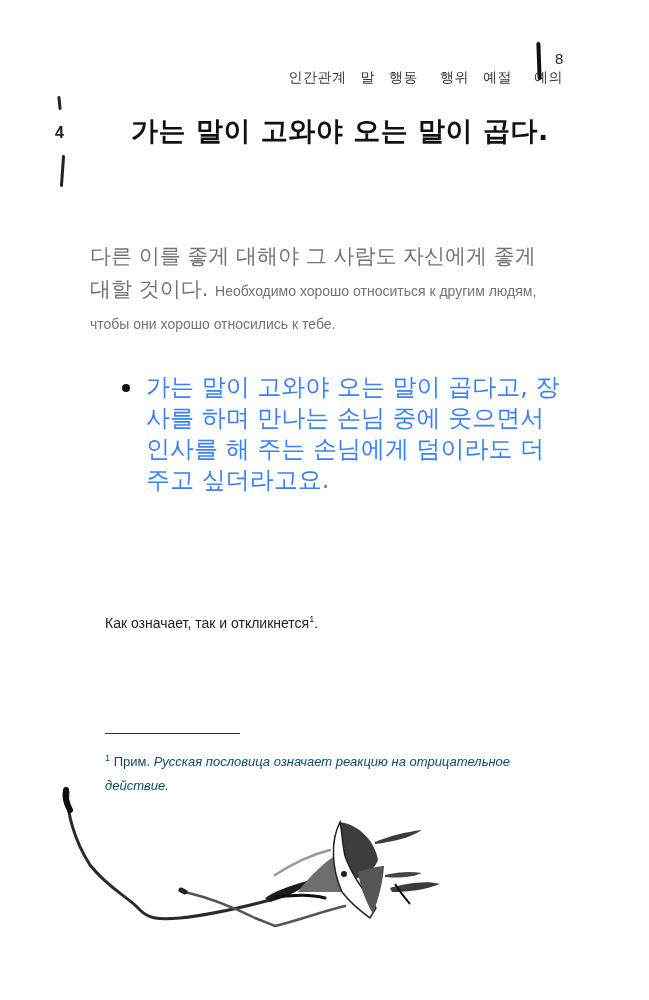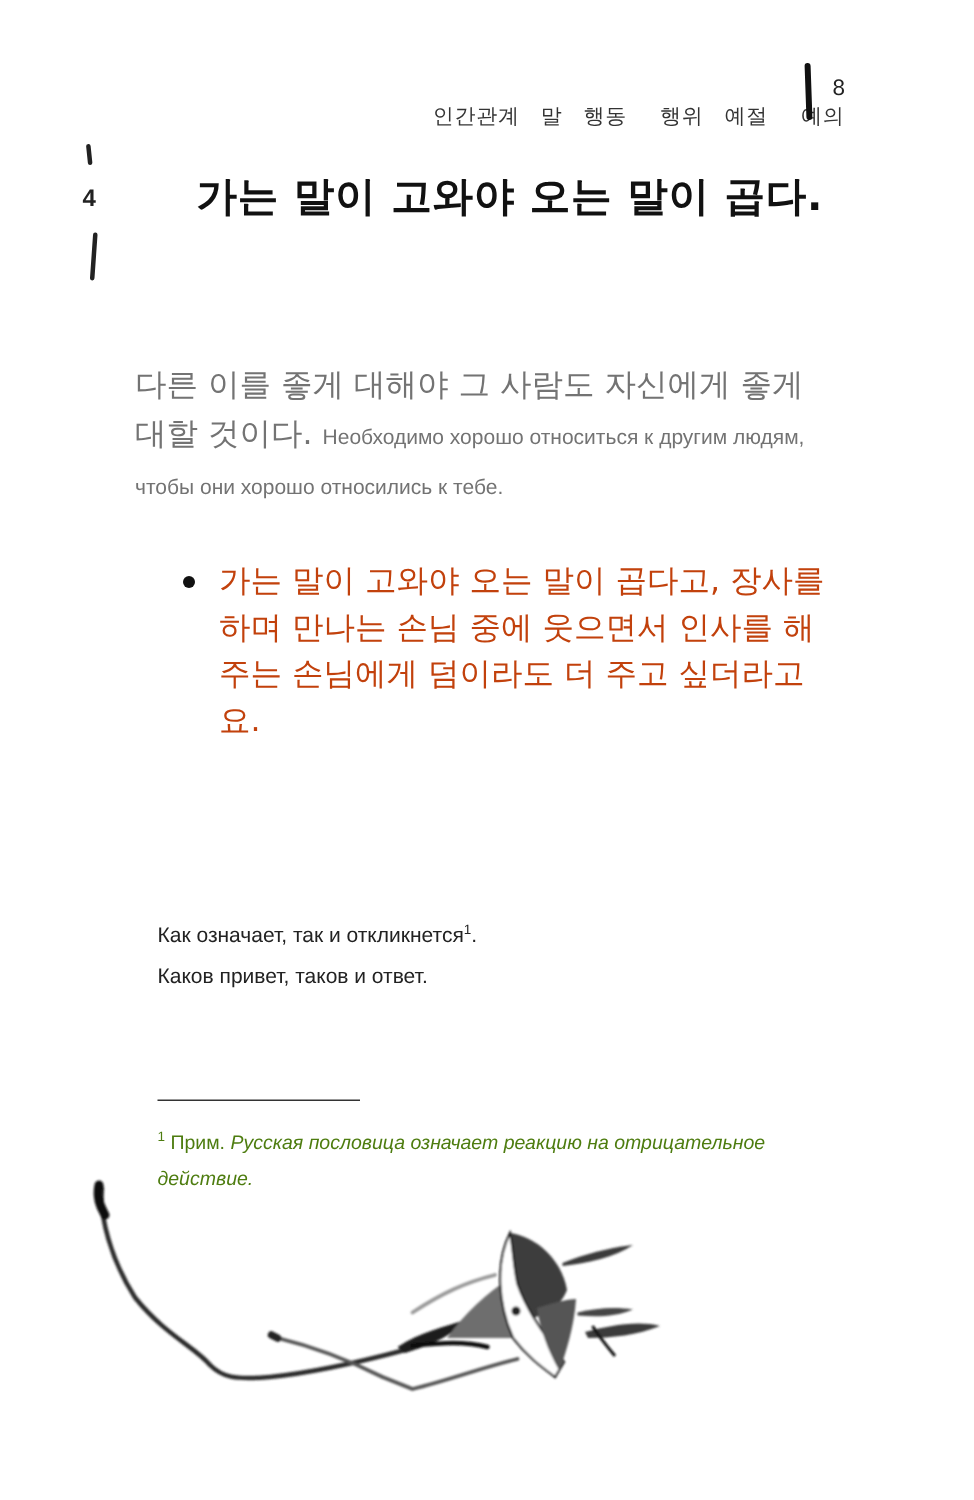--- a/index.html
+++ b/index.html
@@ -58,7 +58,7 @@
     }
 
     .examples { position: absolute; left: 120px; top: 372px; width: 440px; list-style: none; margin: 0; padding: 0; }
-    .example { position: relative; padding-left: 26px; font-size: 21px; line-height: 31px; color: #c2410c; margin-bottom: 16px; }
+    .example { position: relative; padding-left: 26px; font-size: 24px; line-height: 31px; color: #3b82f6; margin-bottom: 16px; }
     .bullet {
       position: absolute; left: 2px; top: 12px; width: 8px; height: 8px; border-radius: 50%; background: #111;
     }

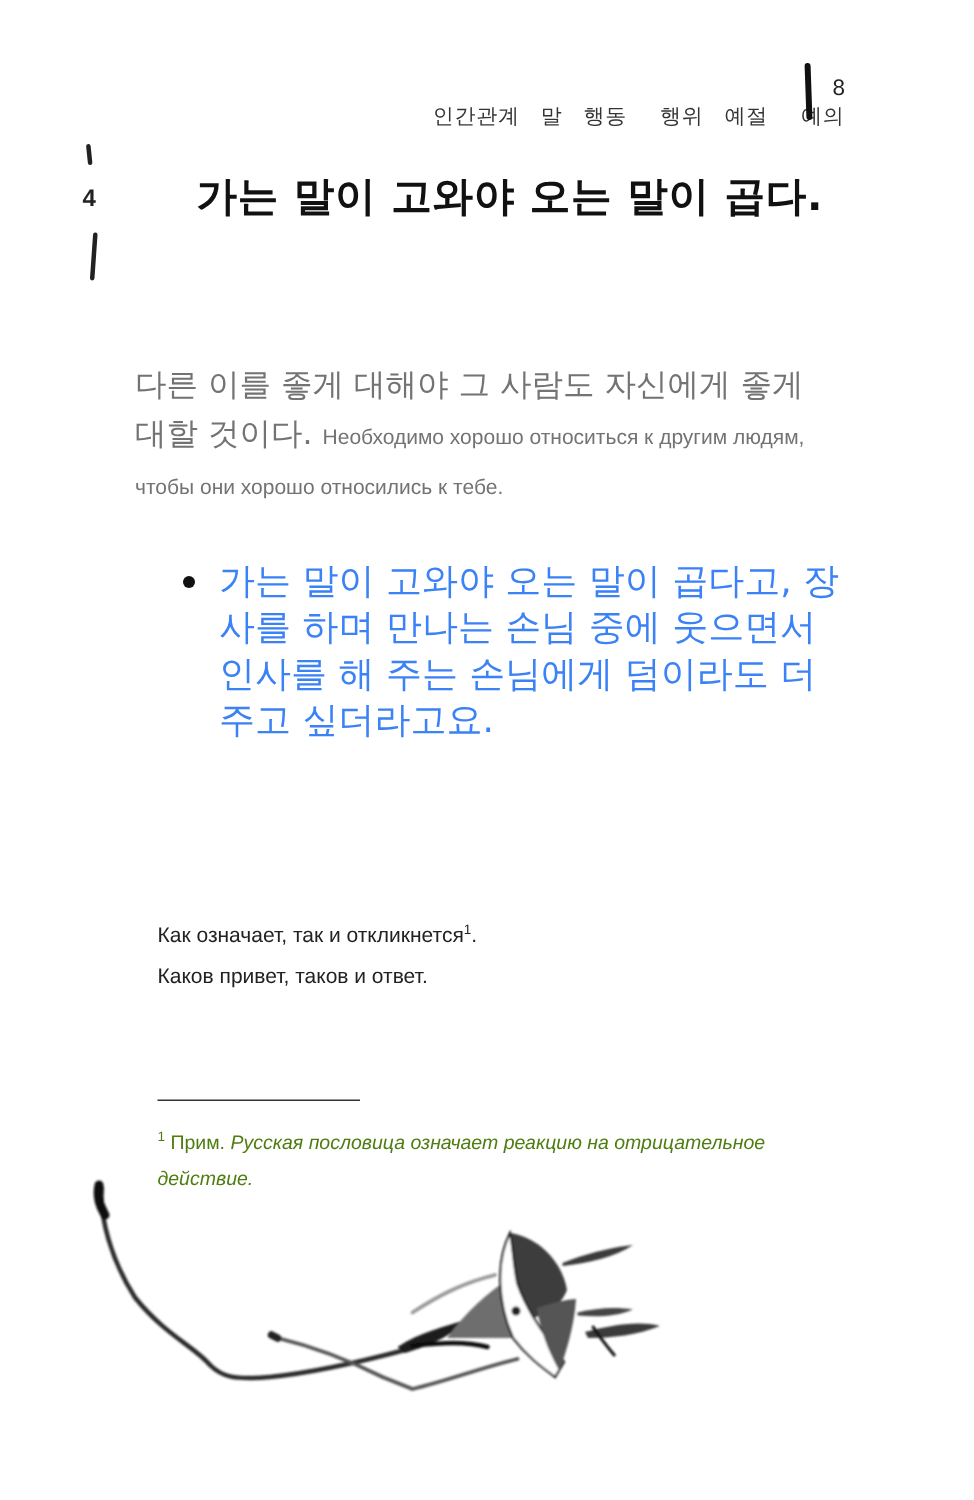--- a/index.html
+++ b/index.html
@@ -113,7 +113,6 @@
 
   <div class="equivalents">
     <div><span>Как означает, так и откликнется</span><sup>1</sup><span>.</span></div>
-    <div>Каков привет, таков и ответ.</div>
   </div>
 
   <div class="footnote-rule"></div>

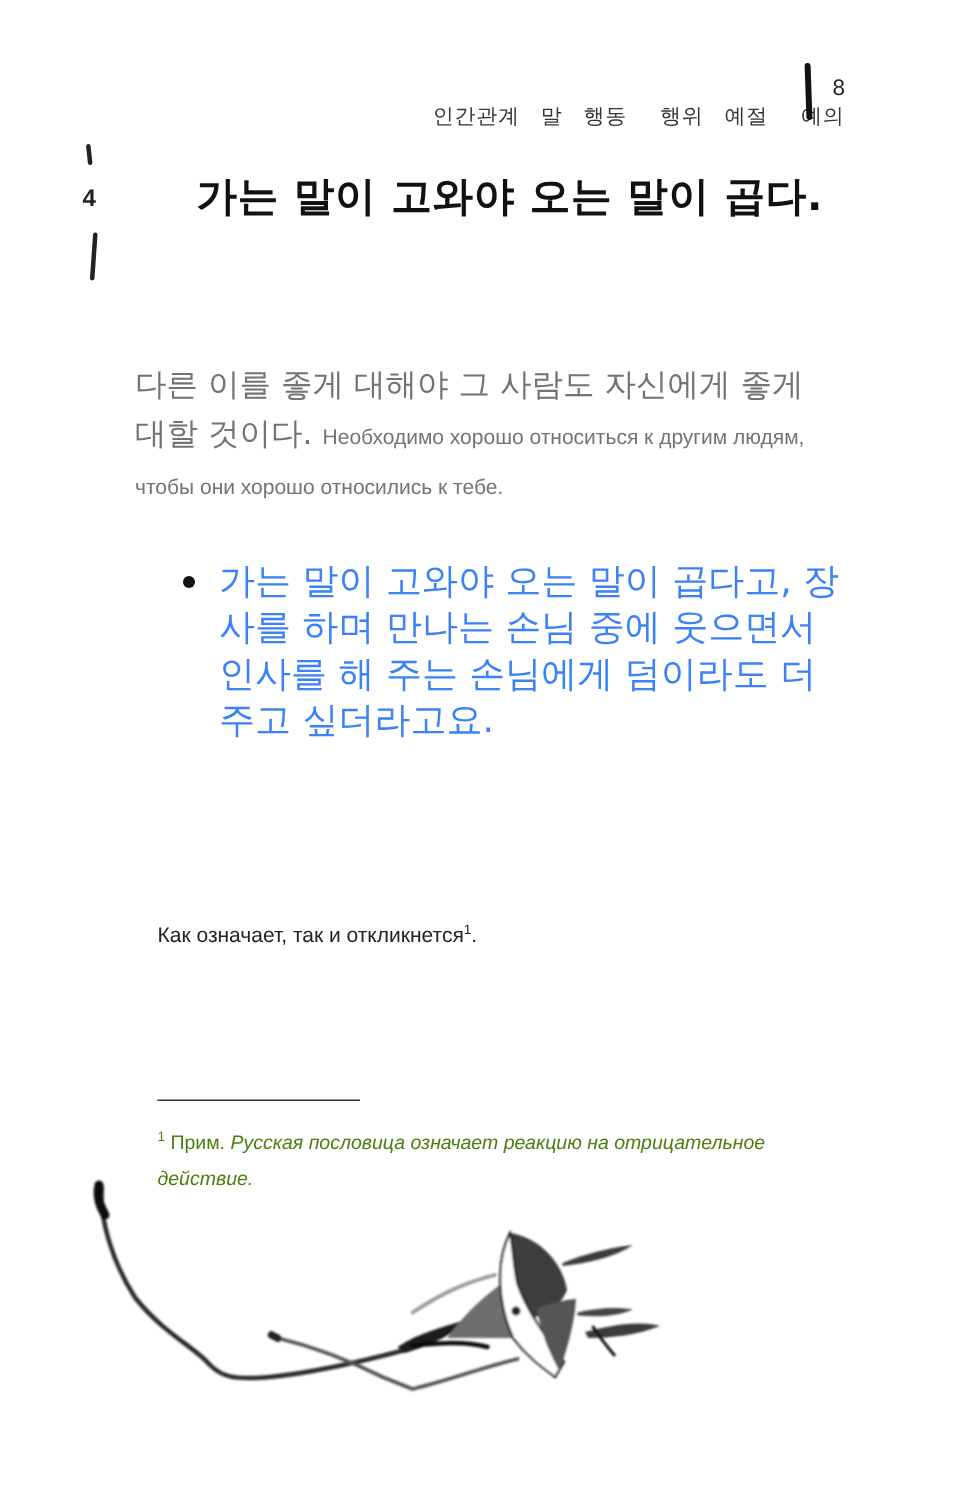--- a/index.html
+++ b/index.html
@@ -71,7 +71,7 @@
     .footnote-rule { position: absolute; left: 105px; top: 733px; width: 135px; height: 1px; background: #333; }
     .footnote {
       position: absolute; left: 105px; top: 750px; width: 450px;
-      font-family: "Liberation Sans", sans-serif; font-size: 13px; line-height: 24px; color: #4d7c0f;
+      font-family: "Liberation Sans", sans-serif; font-size: 13px; line-height: 24px; color: #0c4a6e;
     }
     .footnote .it { font-style: italic; }
 

